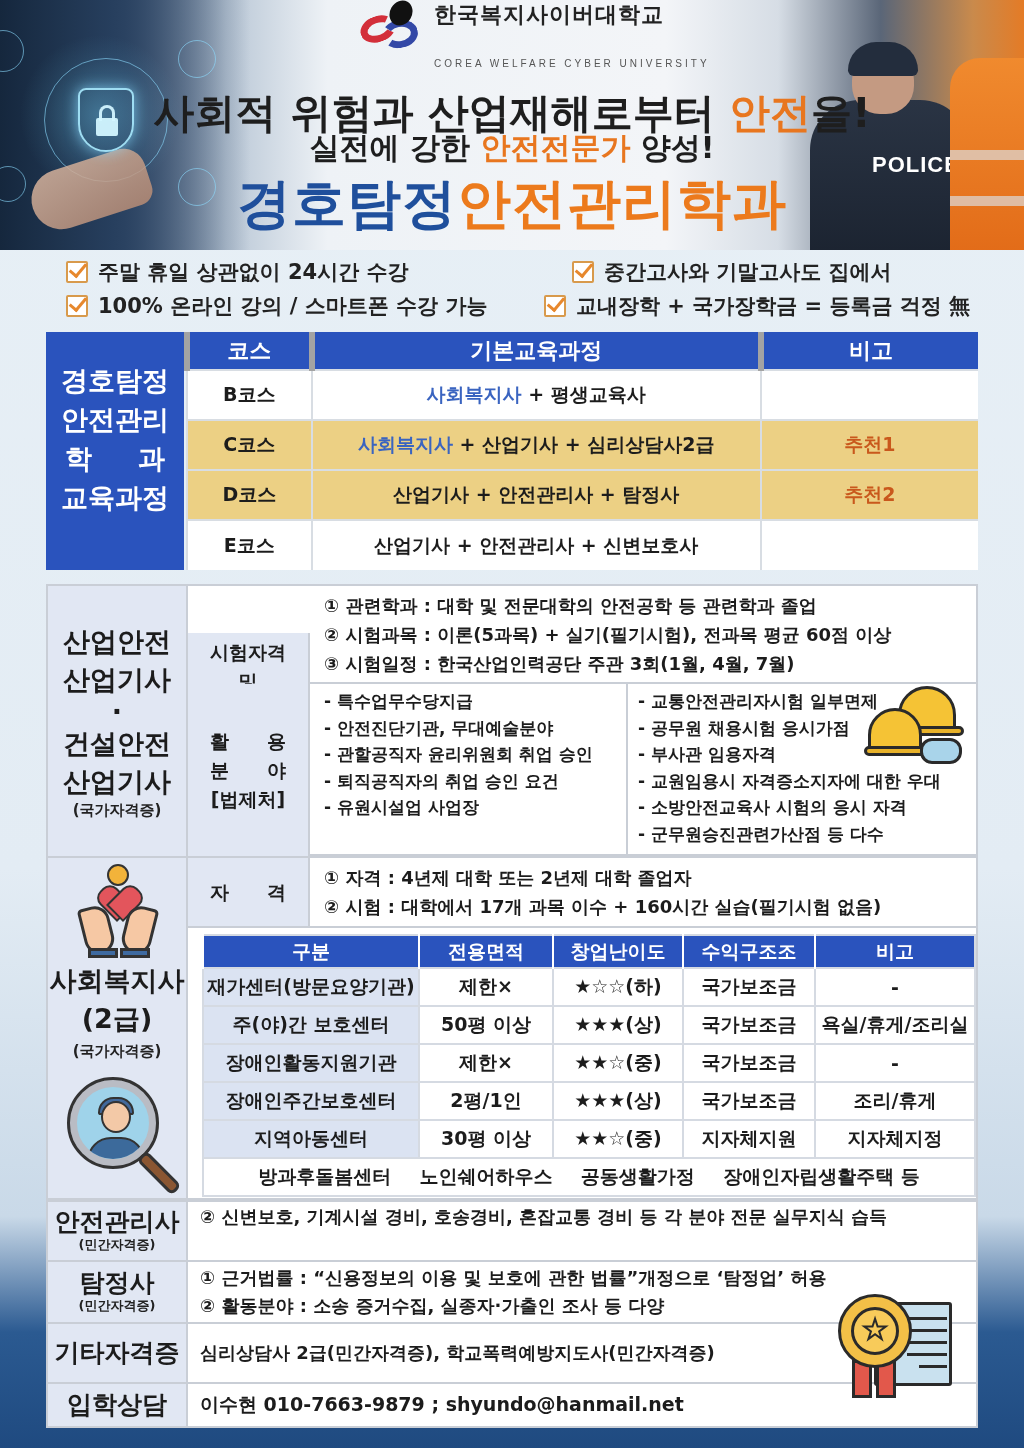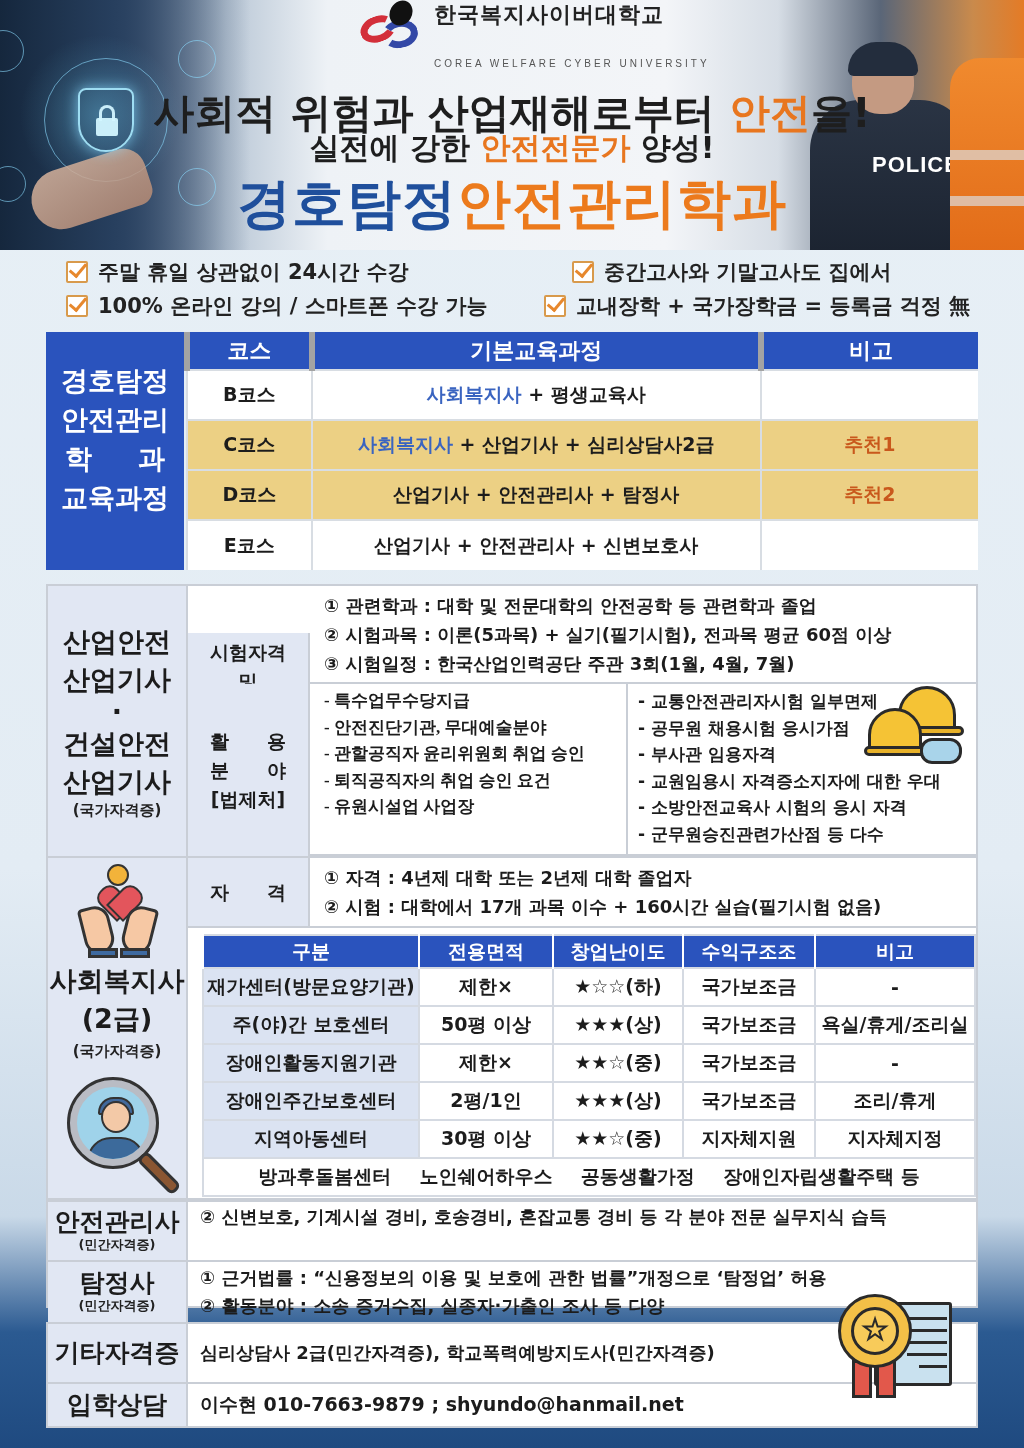--- a/index.html
+++ b/index.html
@@ -301,7 +301,7 @@
     <div>분　　야</div>
     <div>[법제처]</div>
   </div>
-  <div class="list-col" style="left:276px;top:102px;font-family:Liberation Serif, serif;">
+  <div class="list-col" style="left:276px;top:102px;">
     <div>- 특수업무수당지급</div>
     <div>- 안전진단기관, 무대예술분야</div>
     <div>- 관할공직자 윤리위원회 취업 승인</div>

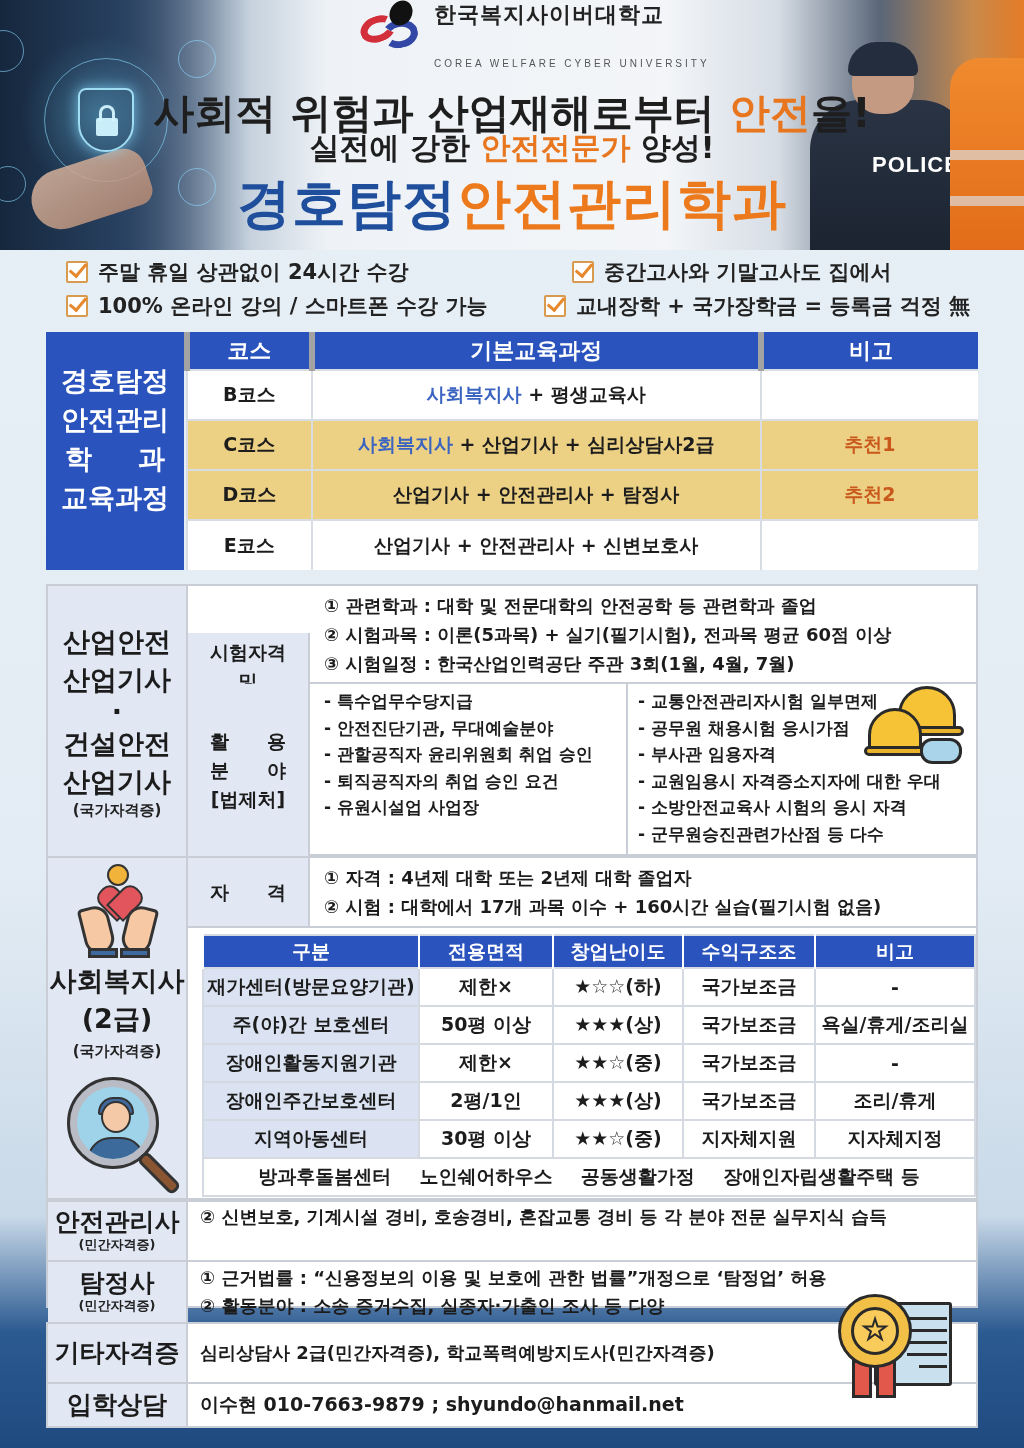--- a/index.html
+++ b/index.html
@@ -437,7 +437,7 @@
   </div>
 </div>
 
-<div class="panel" style="top:1260px;height:48px;">
+<div class="panel" style="top:1260px;height:64px;">
   <div class="row-label-block" style="top:0;height:60px;">
     <div class="big-label" style="font-size:25px;line-height:28px;">탐정사</div>
     <div class="small-label" style="font-size:13px;">(민간자격증)</div>

